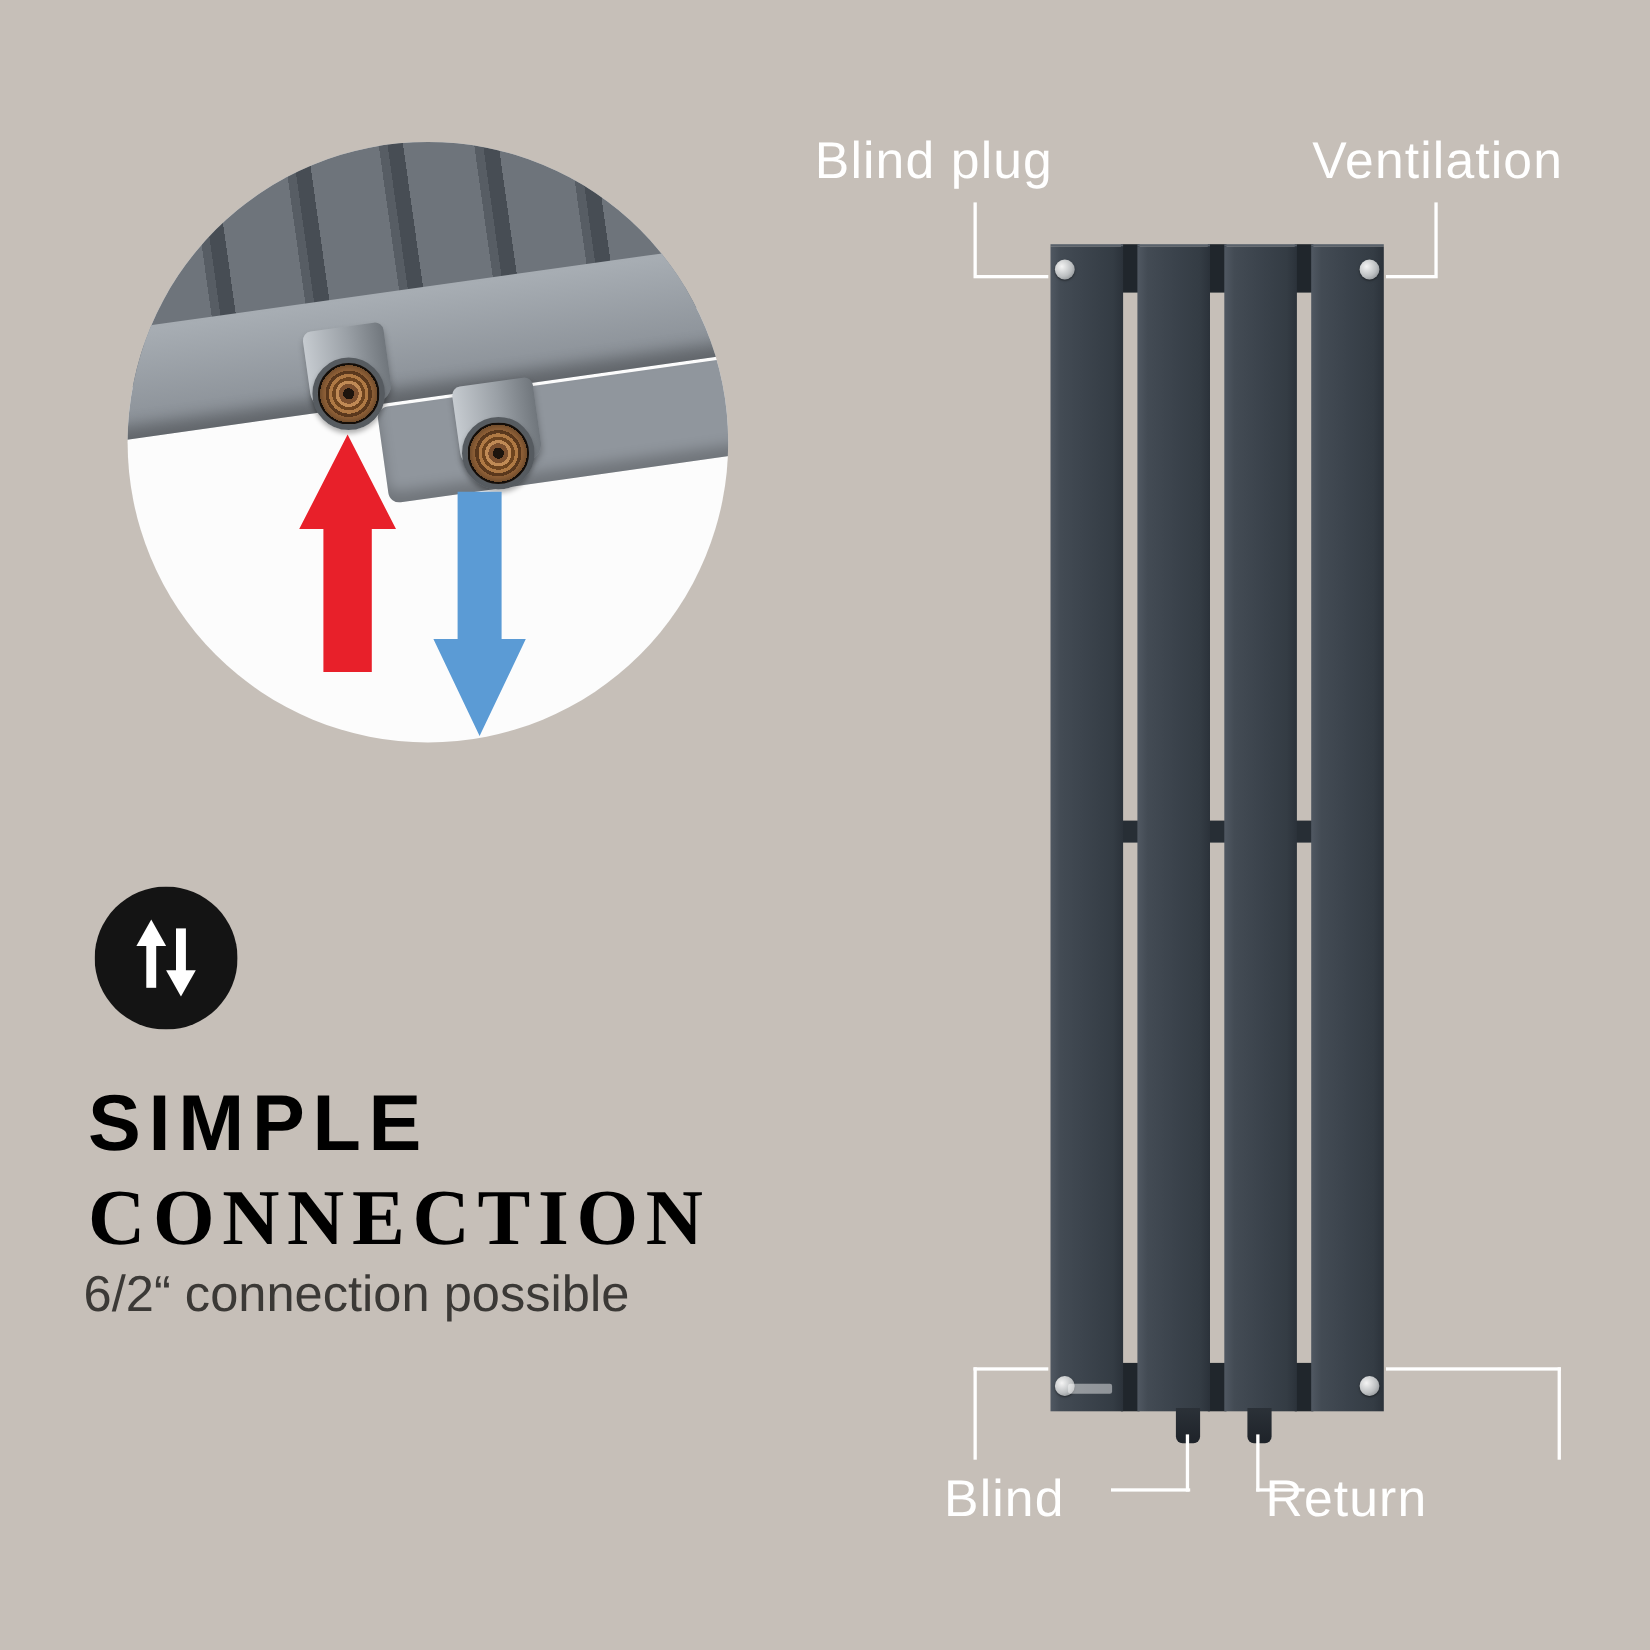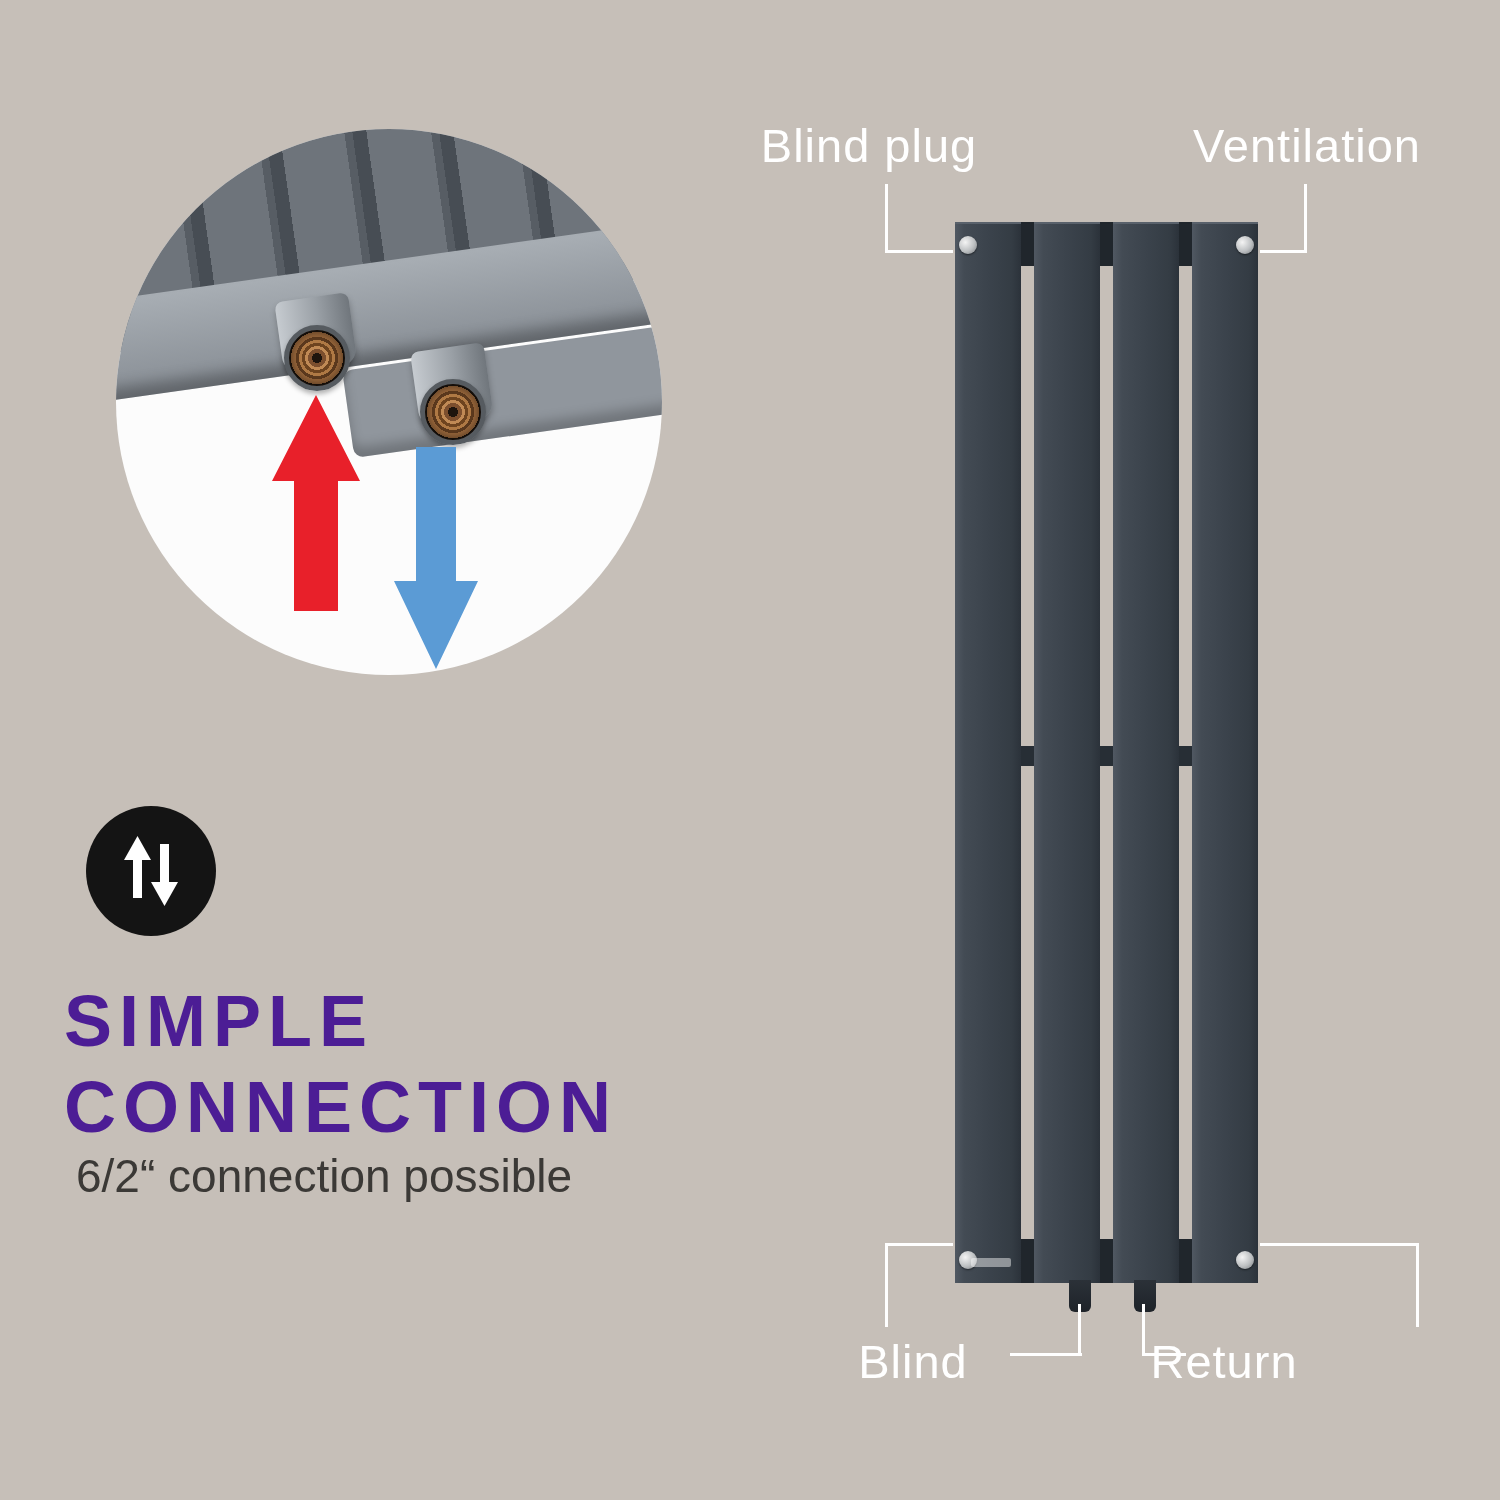--- a/index.html
+++ b/index.html
@@ -98,7 +98,7 @@
     position:absolute;color:#ffffff;font-size:47px;letter-spacing:1px;
     text-align:center;white-space:nowrap;
   }
-  .lab.blind{left:744px;top:118px;width:250px;}
+  .lab.blind{left:724px;top:118px;width:250px;}
   .lab.vent{left:1178px;top:118px;width:258px;}
   .lab.supply{left:818px;top:1334px;width:190px;}
   .lab.return{left:1144px;top:1334px;width:160px;}

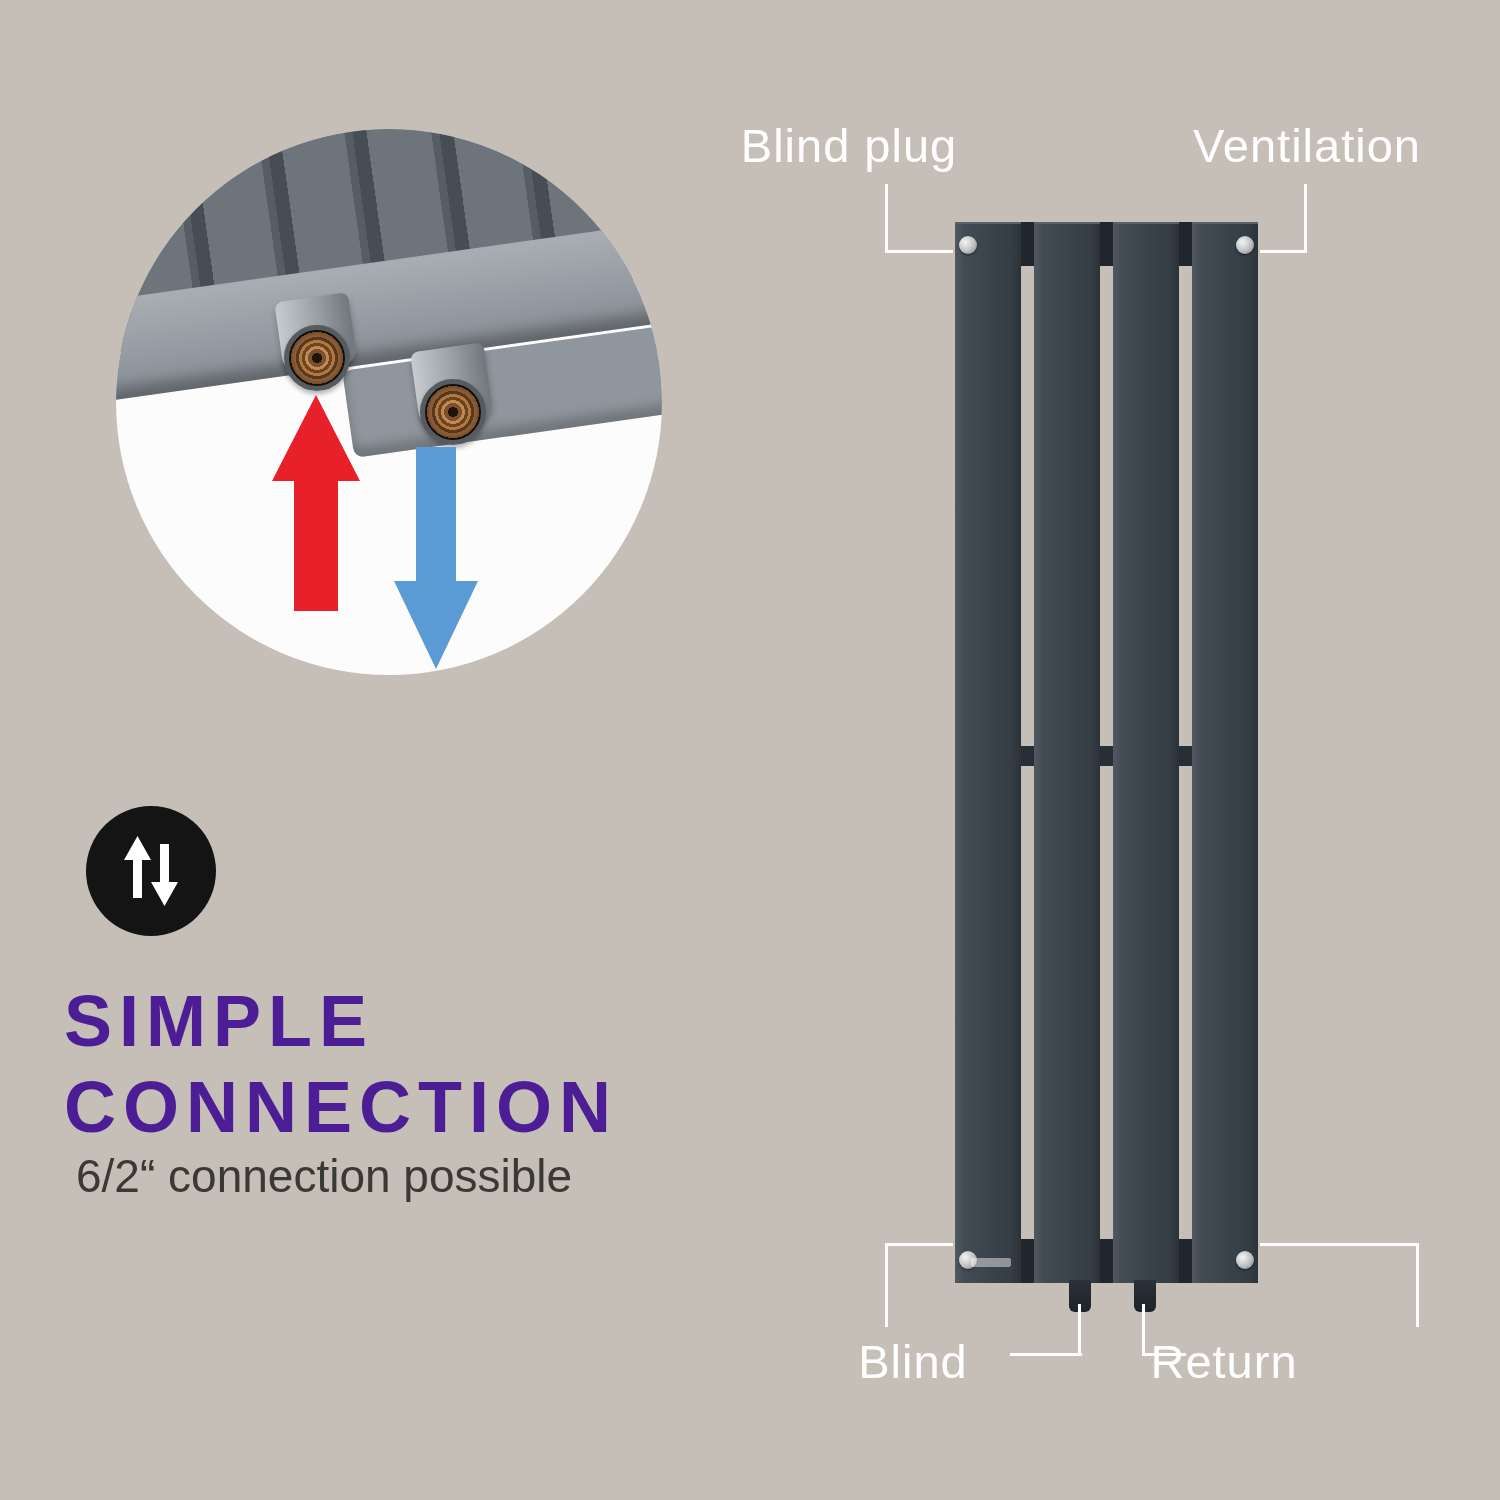--- a/index.html
+++ b/index.html
@@ -56,8 +56,8 @@
   .badge{position:absolute;left:86px;top:806px;width:130px;height:130px;}
   
   .title{
-    position:absolute;left:64px;
-    font-size:72px;font-weight:700;letter-spacing:7px;color:#4c1d95;
+    position:absolute;left:80px;
+    font-size:72px;font-weight:700;letter-spacing:7px;color:#000000;
     white-space:nowrap;
   }
   .title.l1{top:980px;}

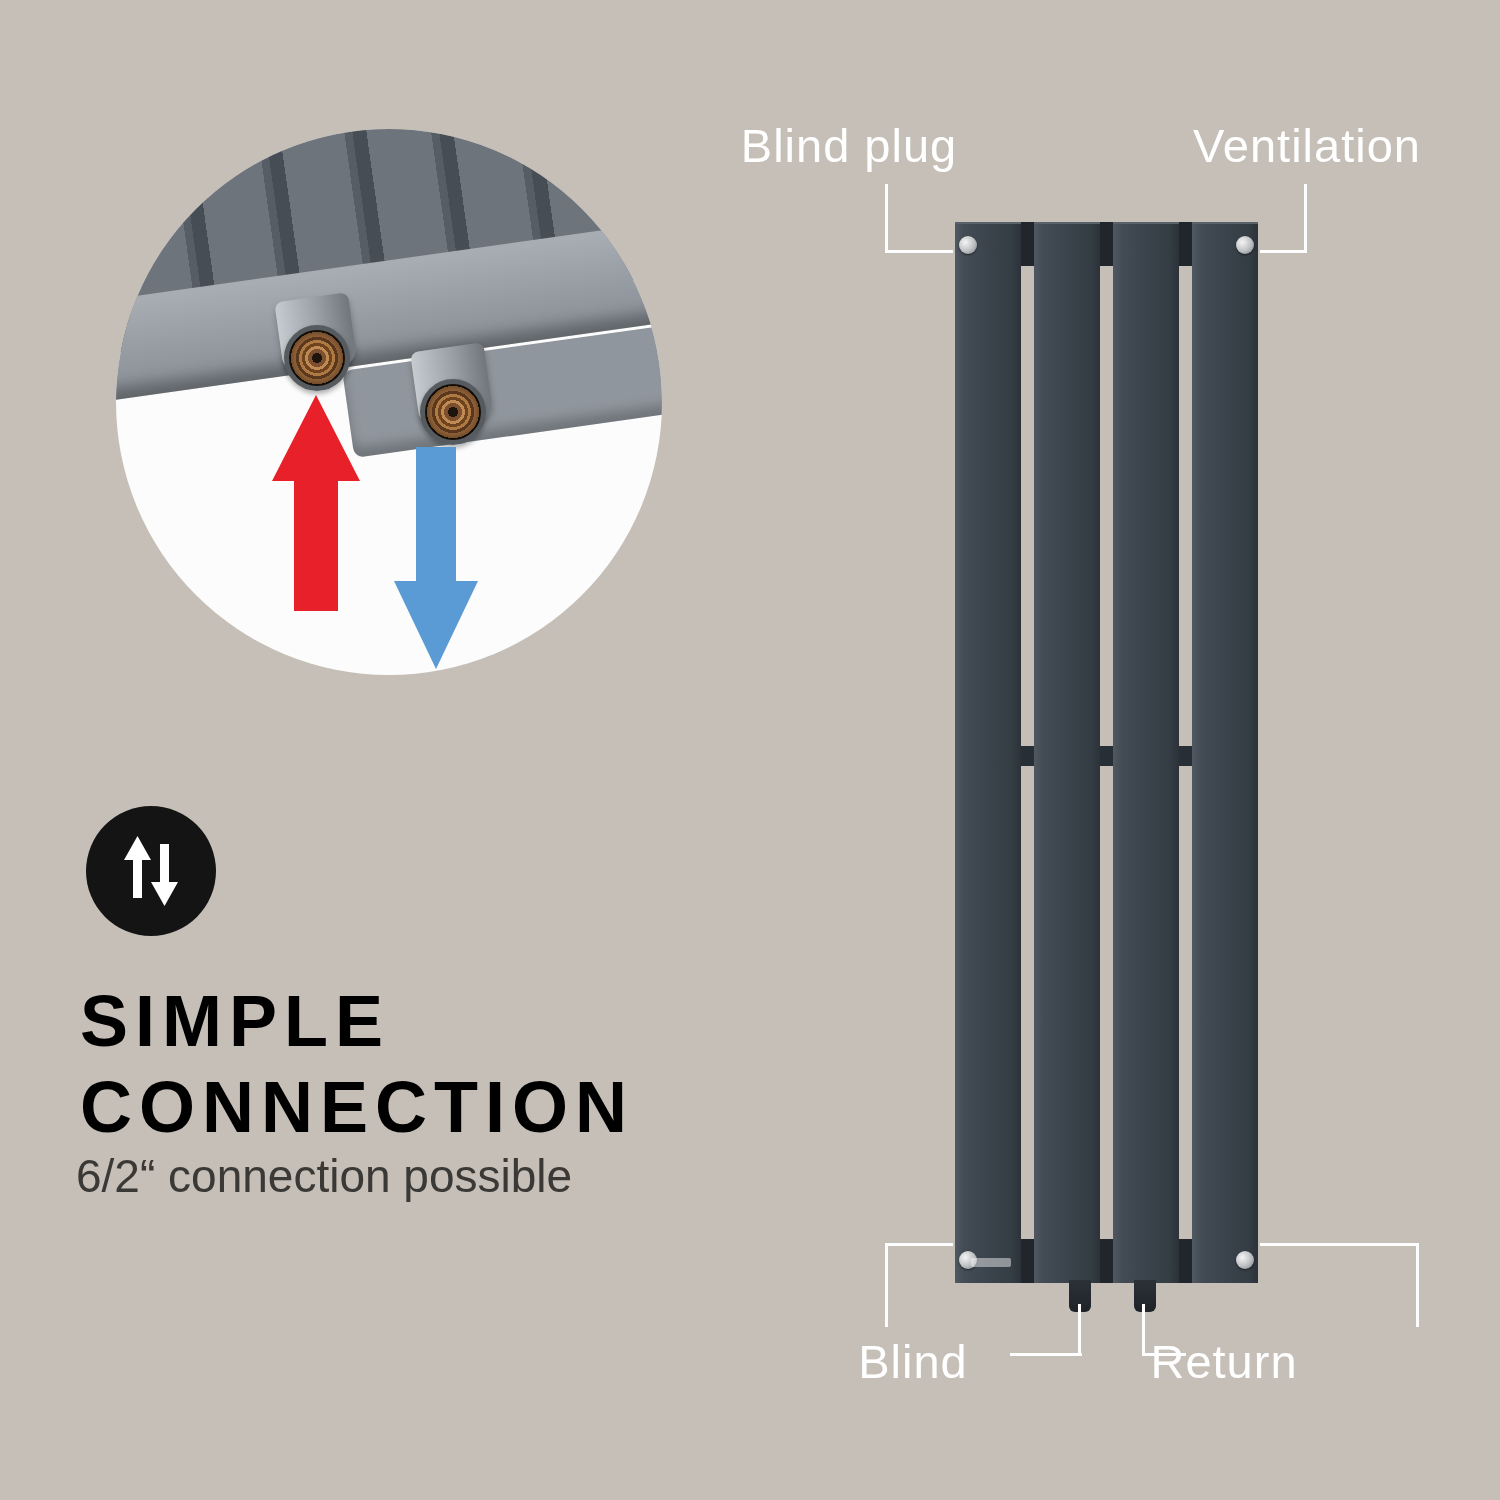--- a/index.html
+++ b/index.html
@@ -61,7 +61,7 @@
     white-space:nowrap;
   }
   .title.l1{top:980px;}
-  .title.l2{top:1066px;}
+  .title.l2{top:1066px;font-family:Liberation Serif, serif;}
   .sub{
     position:absolute;left:76px;top:1146px;
     font-size:46px;line-height:60px;color:#3b3936;white-space:nowrap;

